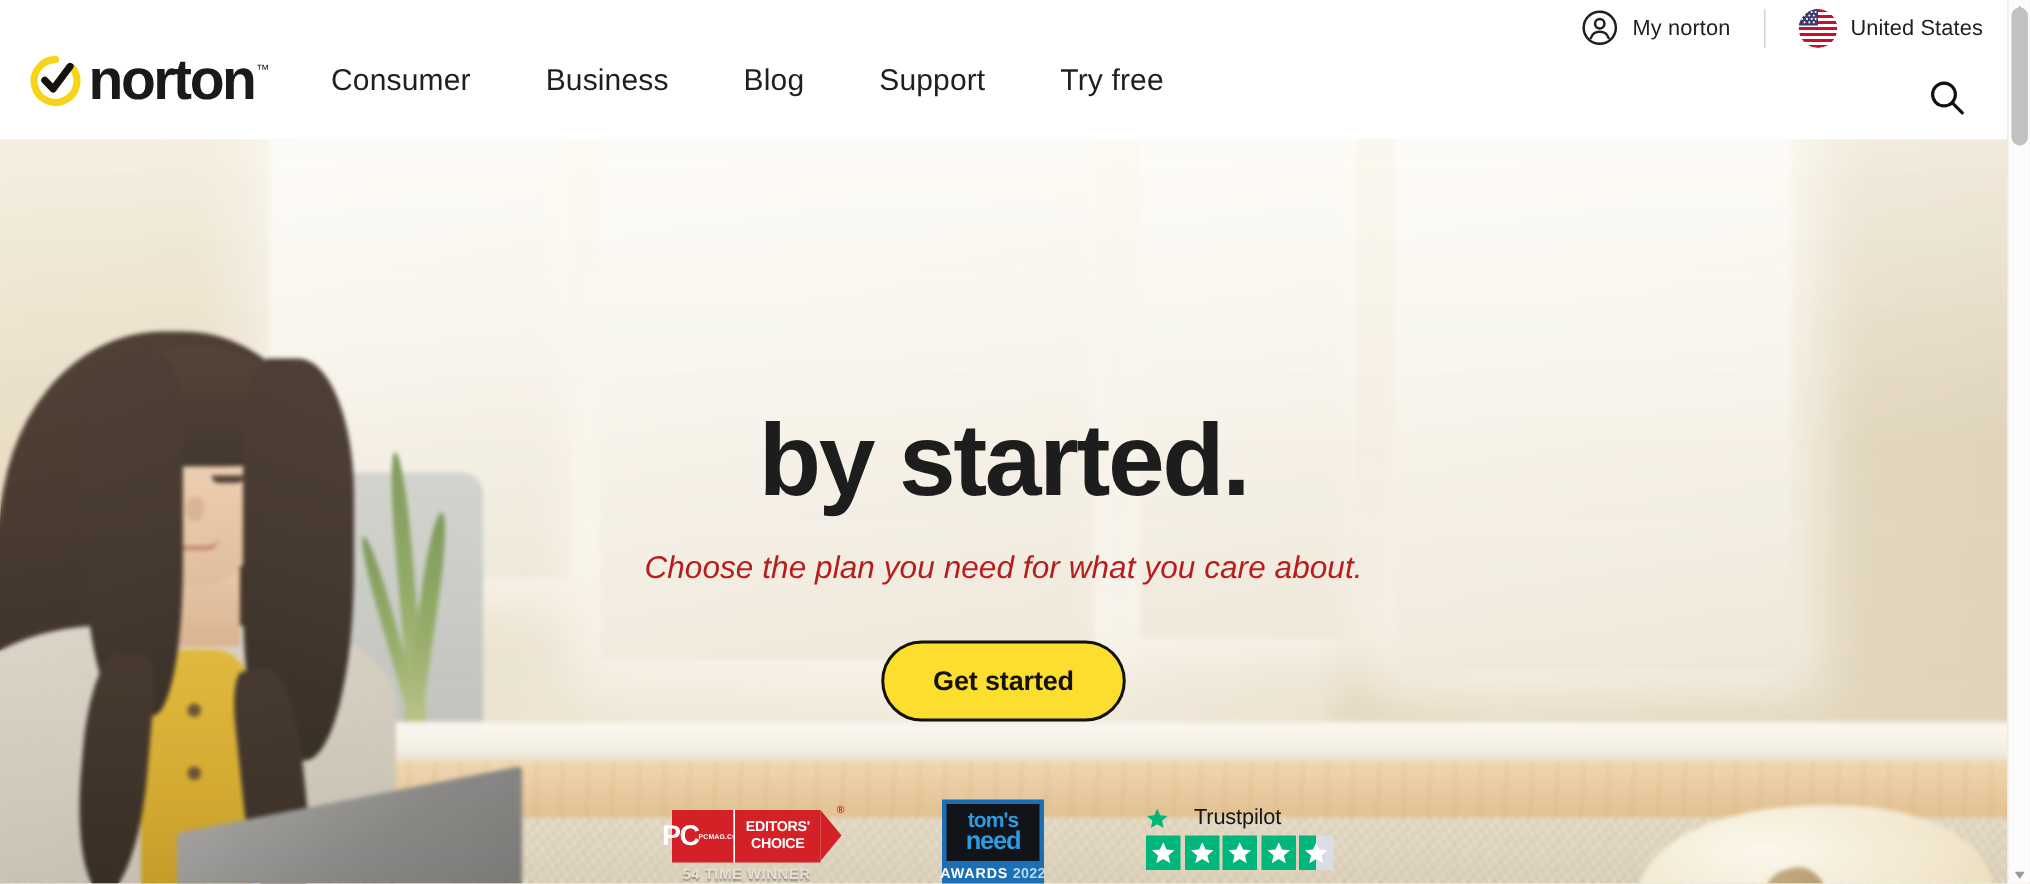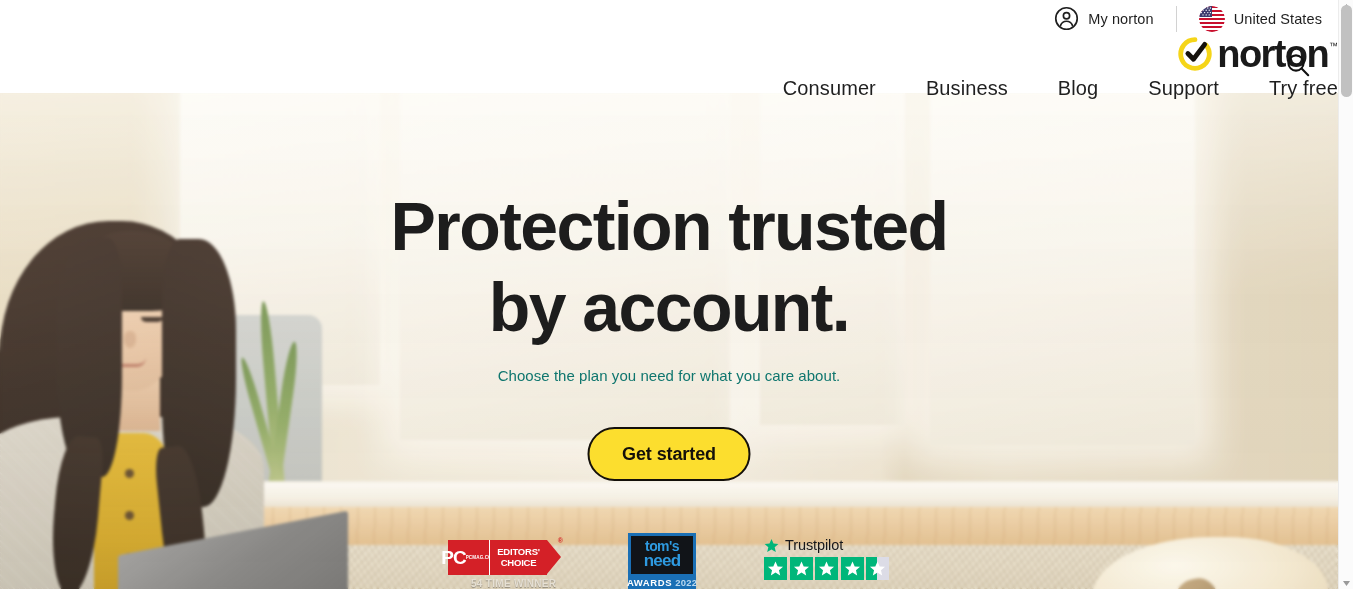--- a/index.html
+++ b/index.html
@@ -68,9 +68,8 @@
     height: 56px;
     background: #ffffff;
     display: flex;
-    align-items: flex-end;
+    align-items: flex-start;
     z-index: 30;
-    flex-direction: column;
   }
   .logo {
     display: flex;

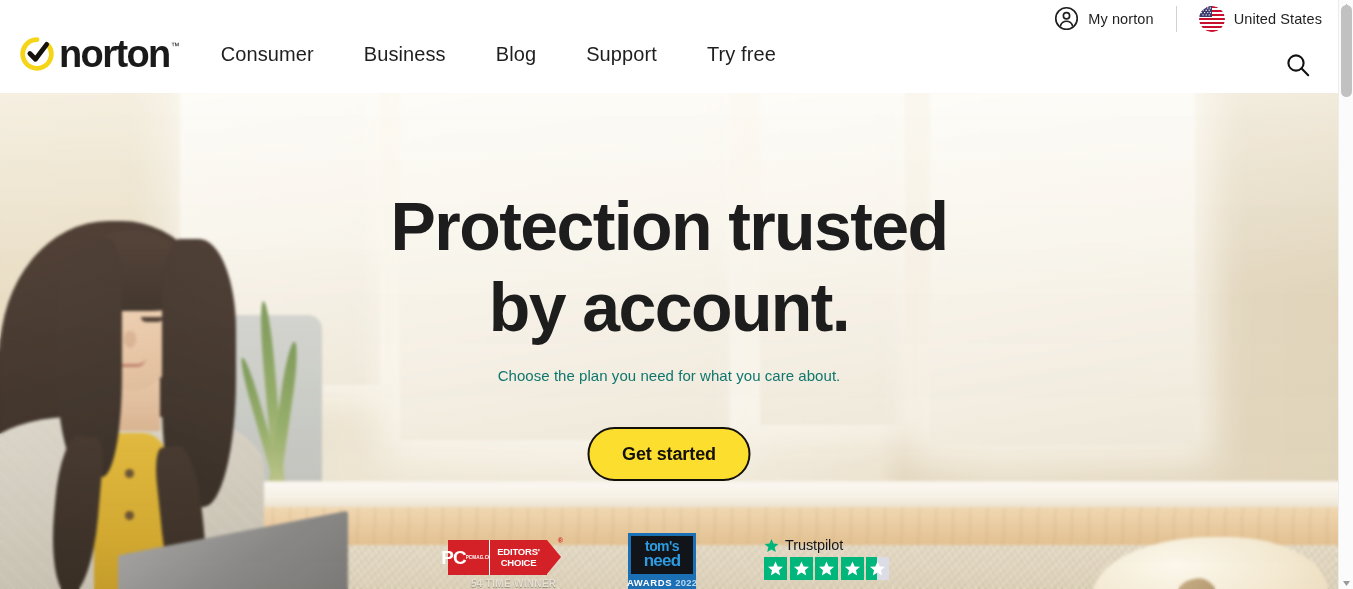--- a/index.html
+++ b/index.html
@@ -677,7 +677,7 @@
 
     <div class="hero-content">
       <h1 class="hero-title">
-        <span>Protection trusted</span><br>
+        <br>
         <span>by account.</span>
       </h1>
 

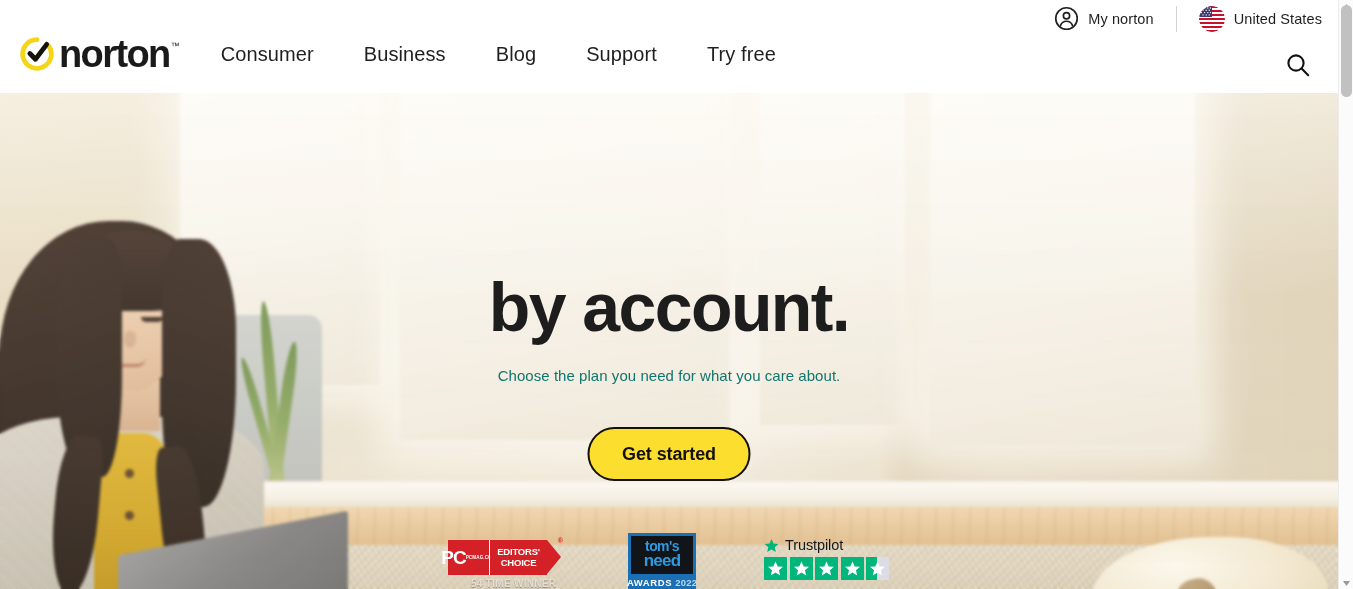--- a/index.html
+++ b/index.html
@@ -678,7 +678,7 @@
     <div class="hero-content">
       <h1 class="hero-title">
         <br>
-        <span>by account.</span>
+        <span>by started.</span>
       </h1>
 
       <p class="hero-sub">Choose the plan you need for what you care about.</p>

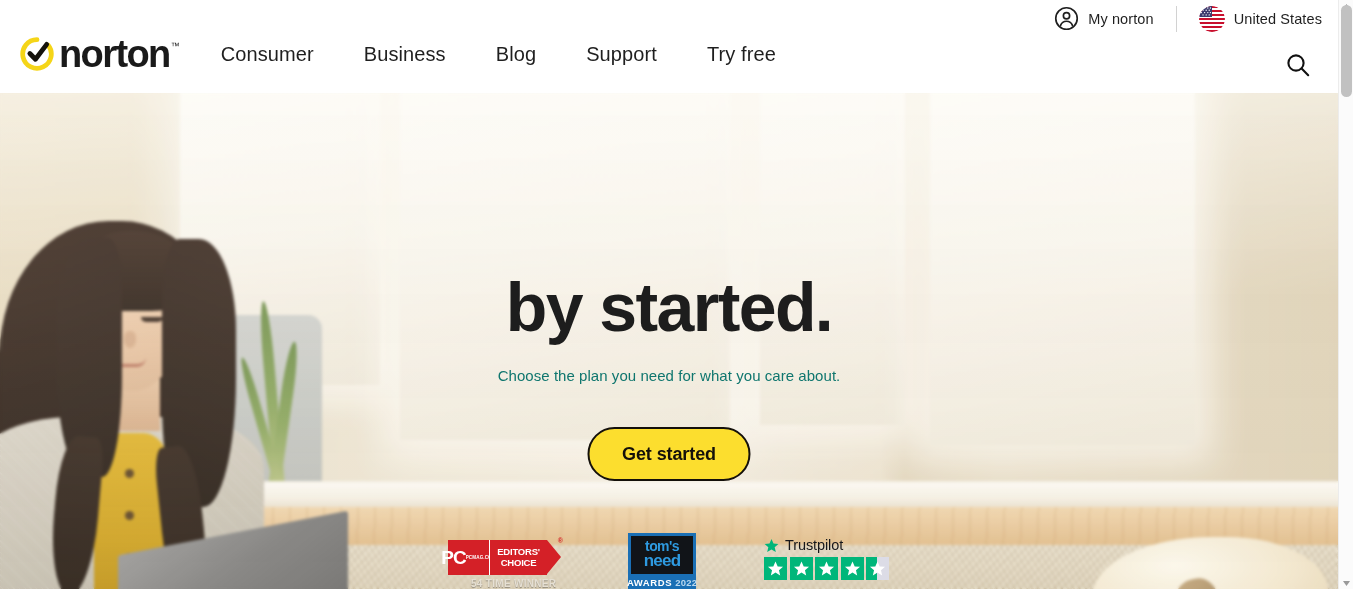--- a/index.html
+++ b/index.html
@@ -365,9 +365,10 @@
     transform: translateX(-50%);
     top: 274px;
     width: 820px;
-    font-size: 15px;
-    color: #0f766e;
+    font-size: 21px;
+    color: #b91c1c;
     letter-spacing: .05px;
+    font-style: italic;
   }
   .cta {
     position: absolute;

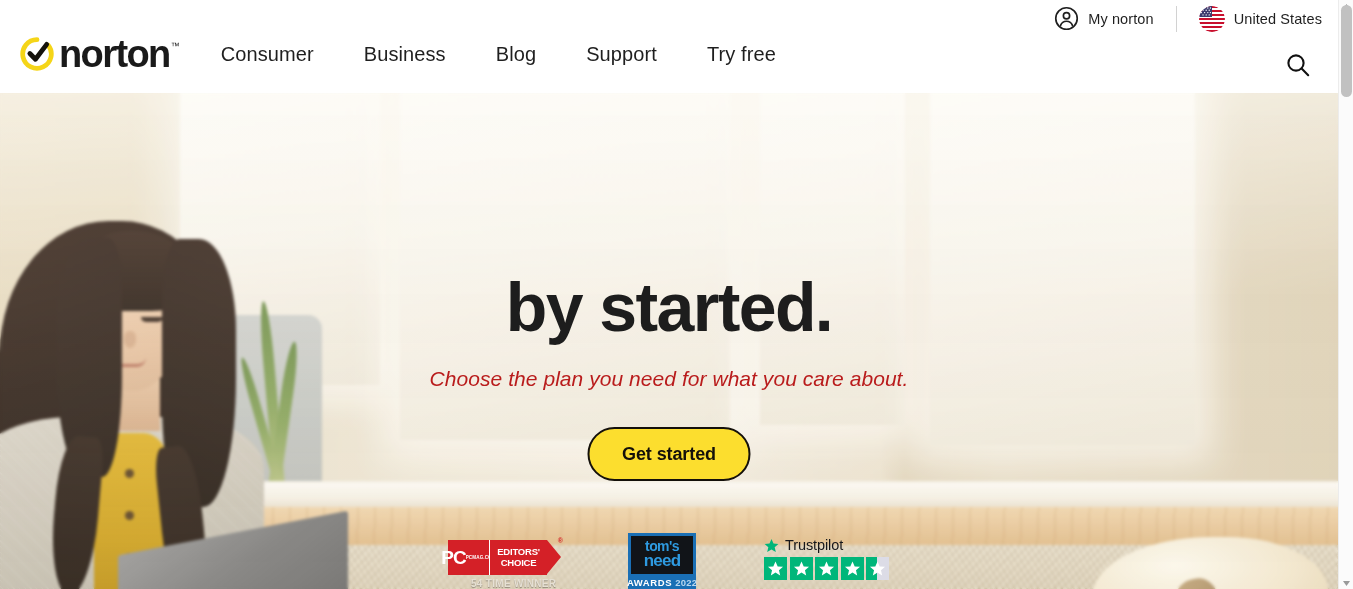--- a/index.html
+++ b/index.html
@@ -491,7 +491,7 @@
   
   .trustpilot { width: 126px; margin-top: 4px; }
   .tp-head {
-    display: flex; align-items: center; gap: 6px; margin-bottom: 4px;
+    display: flex; align-items: center; gap: 17px; margin-bottom: 4px;
   }
   .tp-star-logo { width: 15px; height: 15px; display: block; }
   .tp-name {

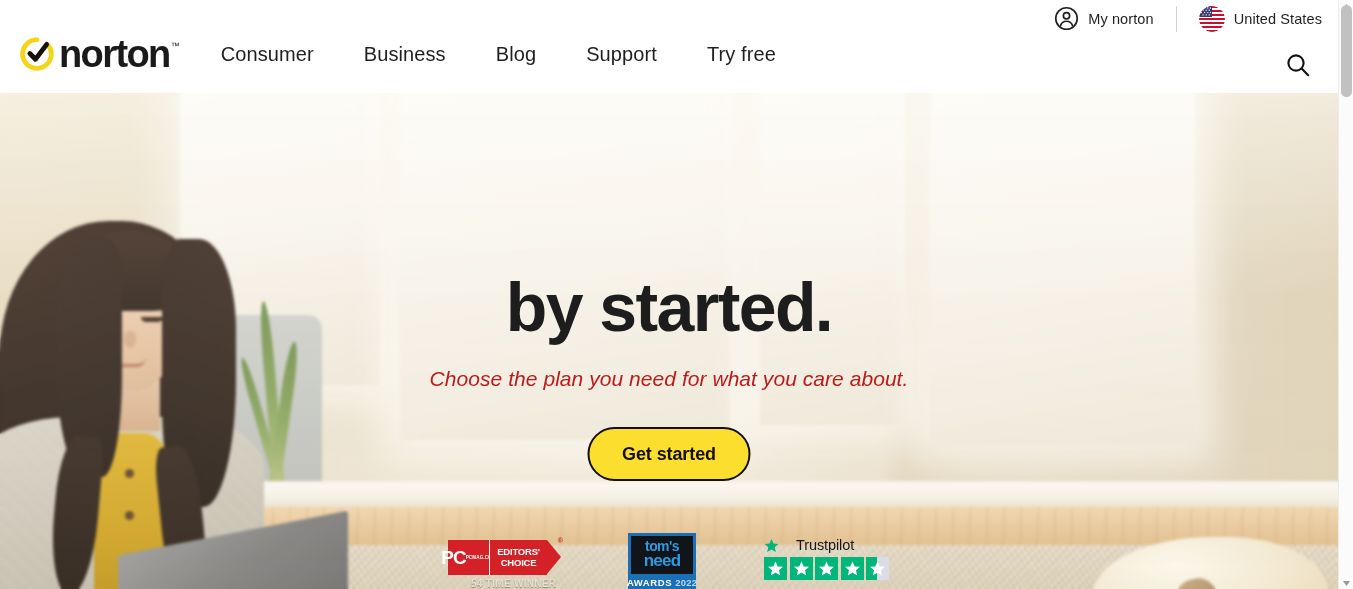--- a/index.html
+++ b/index.html
@@ -454,7 +454,7 @@
   }
   .pcmag-sub {
     color: #e6e0d4; font-size: 10px; font-weight: bold;
-    letter-spacing: .3px; margin-top: 3px; margin-left: 23px;
+    letter-spacing: .3px; margin-top: 3px; margin-left: 7px;
     text-shadow: 0 1px 1px rgba(0,0,0,.35);
   }
 

